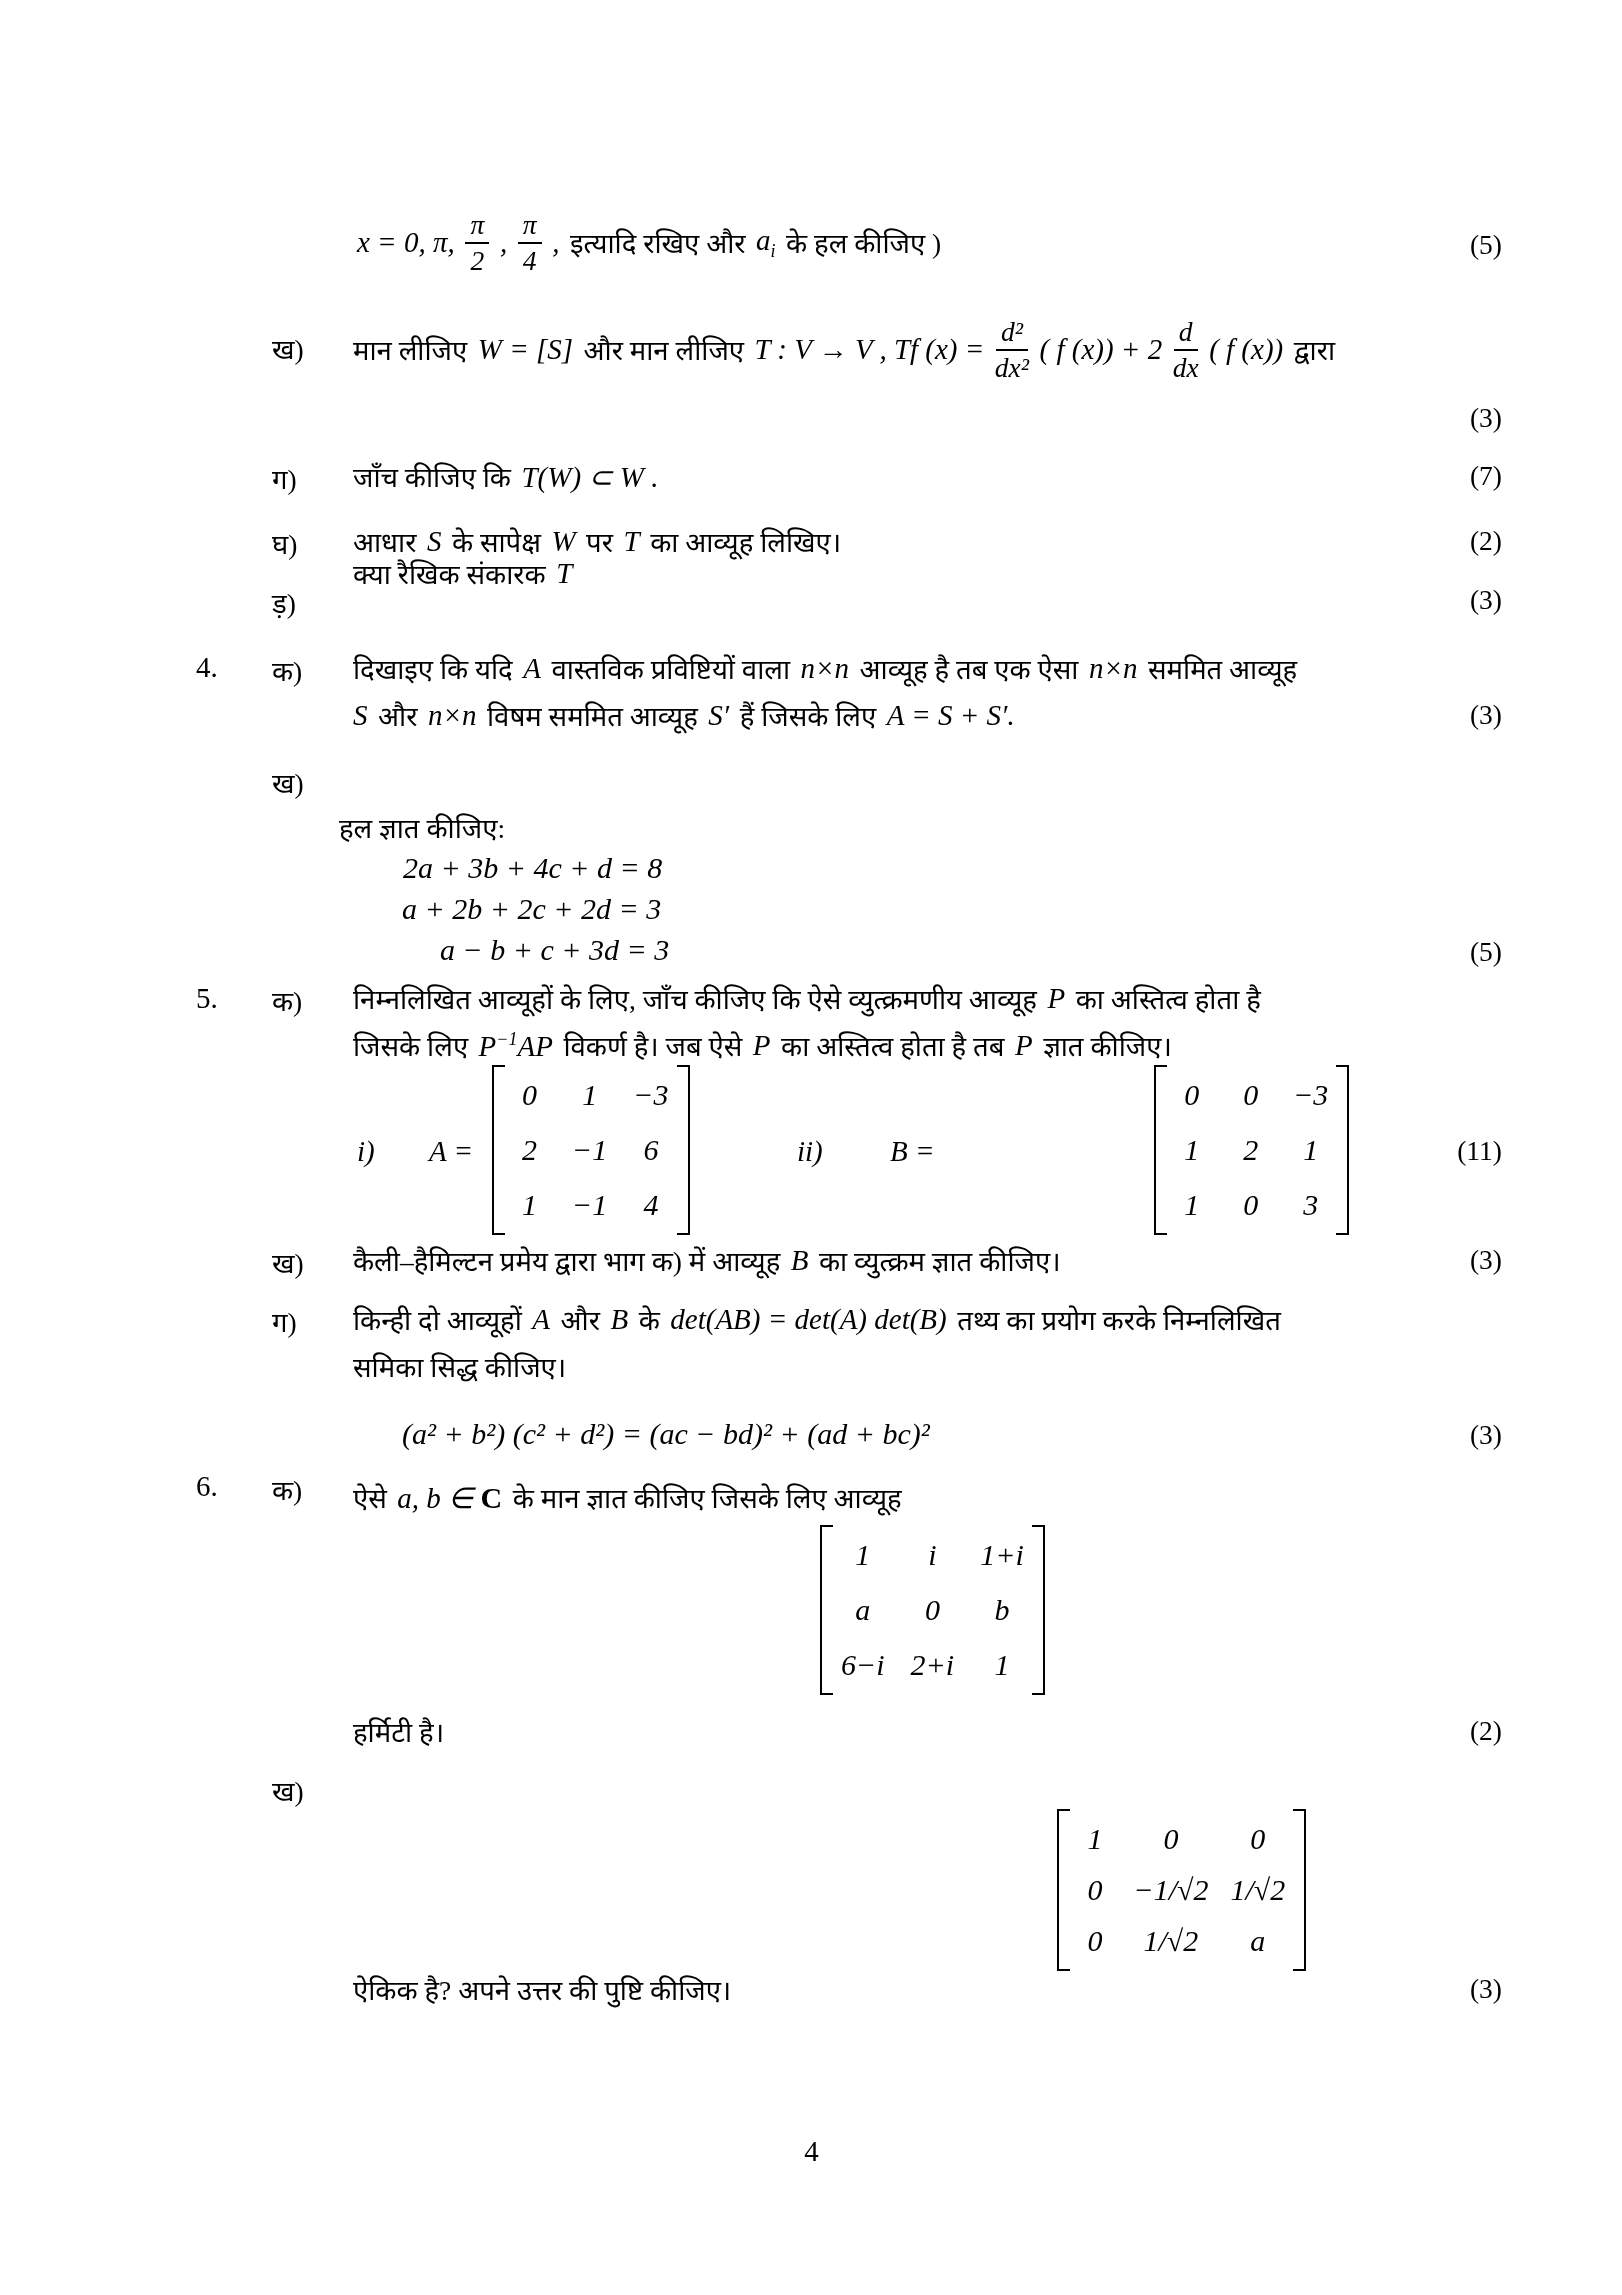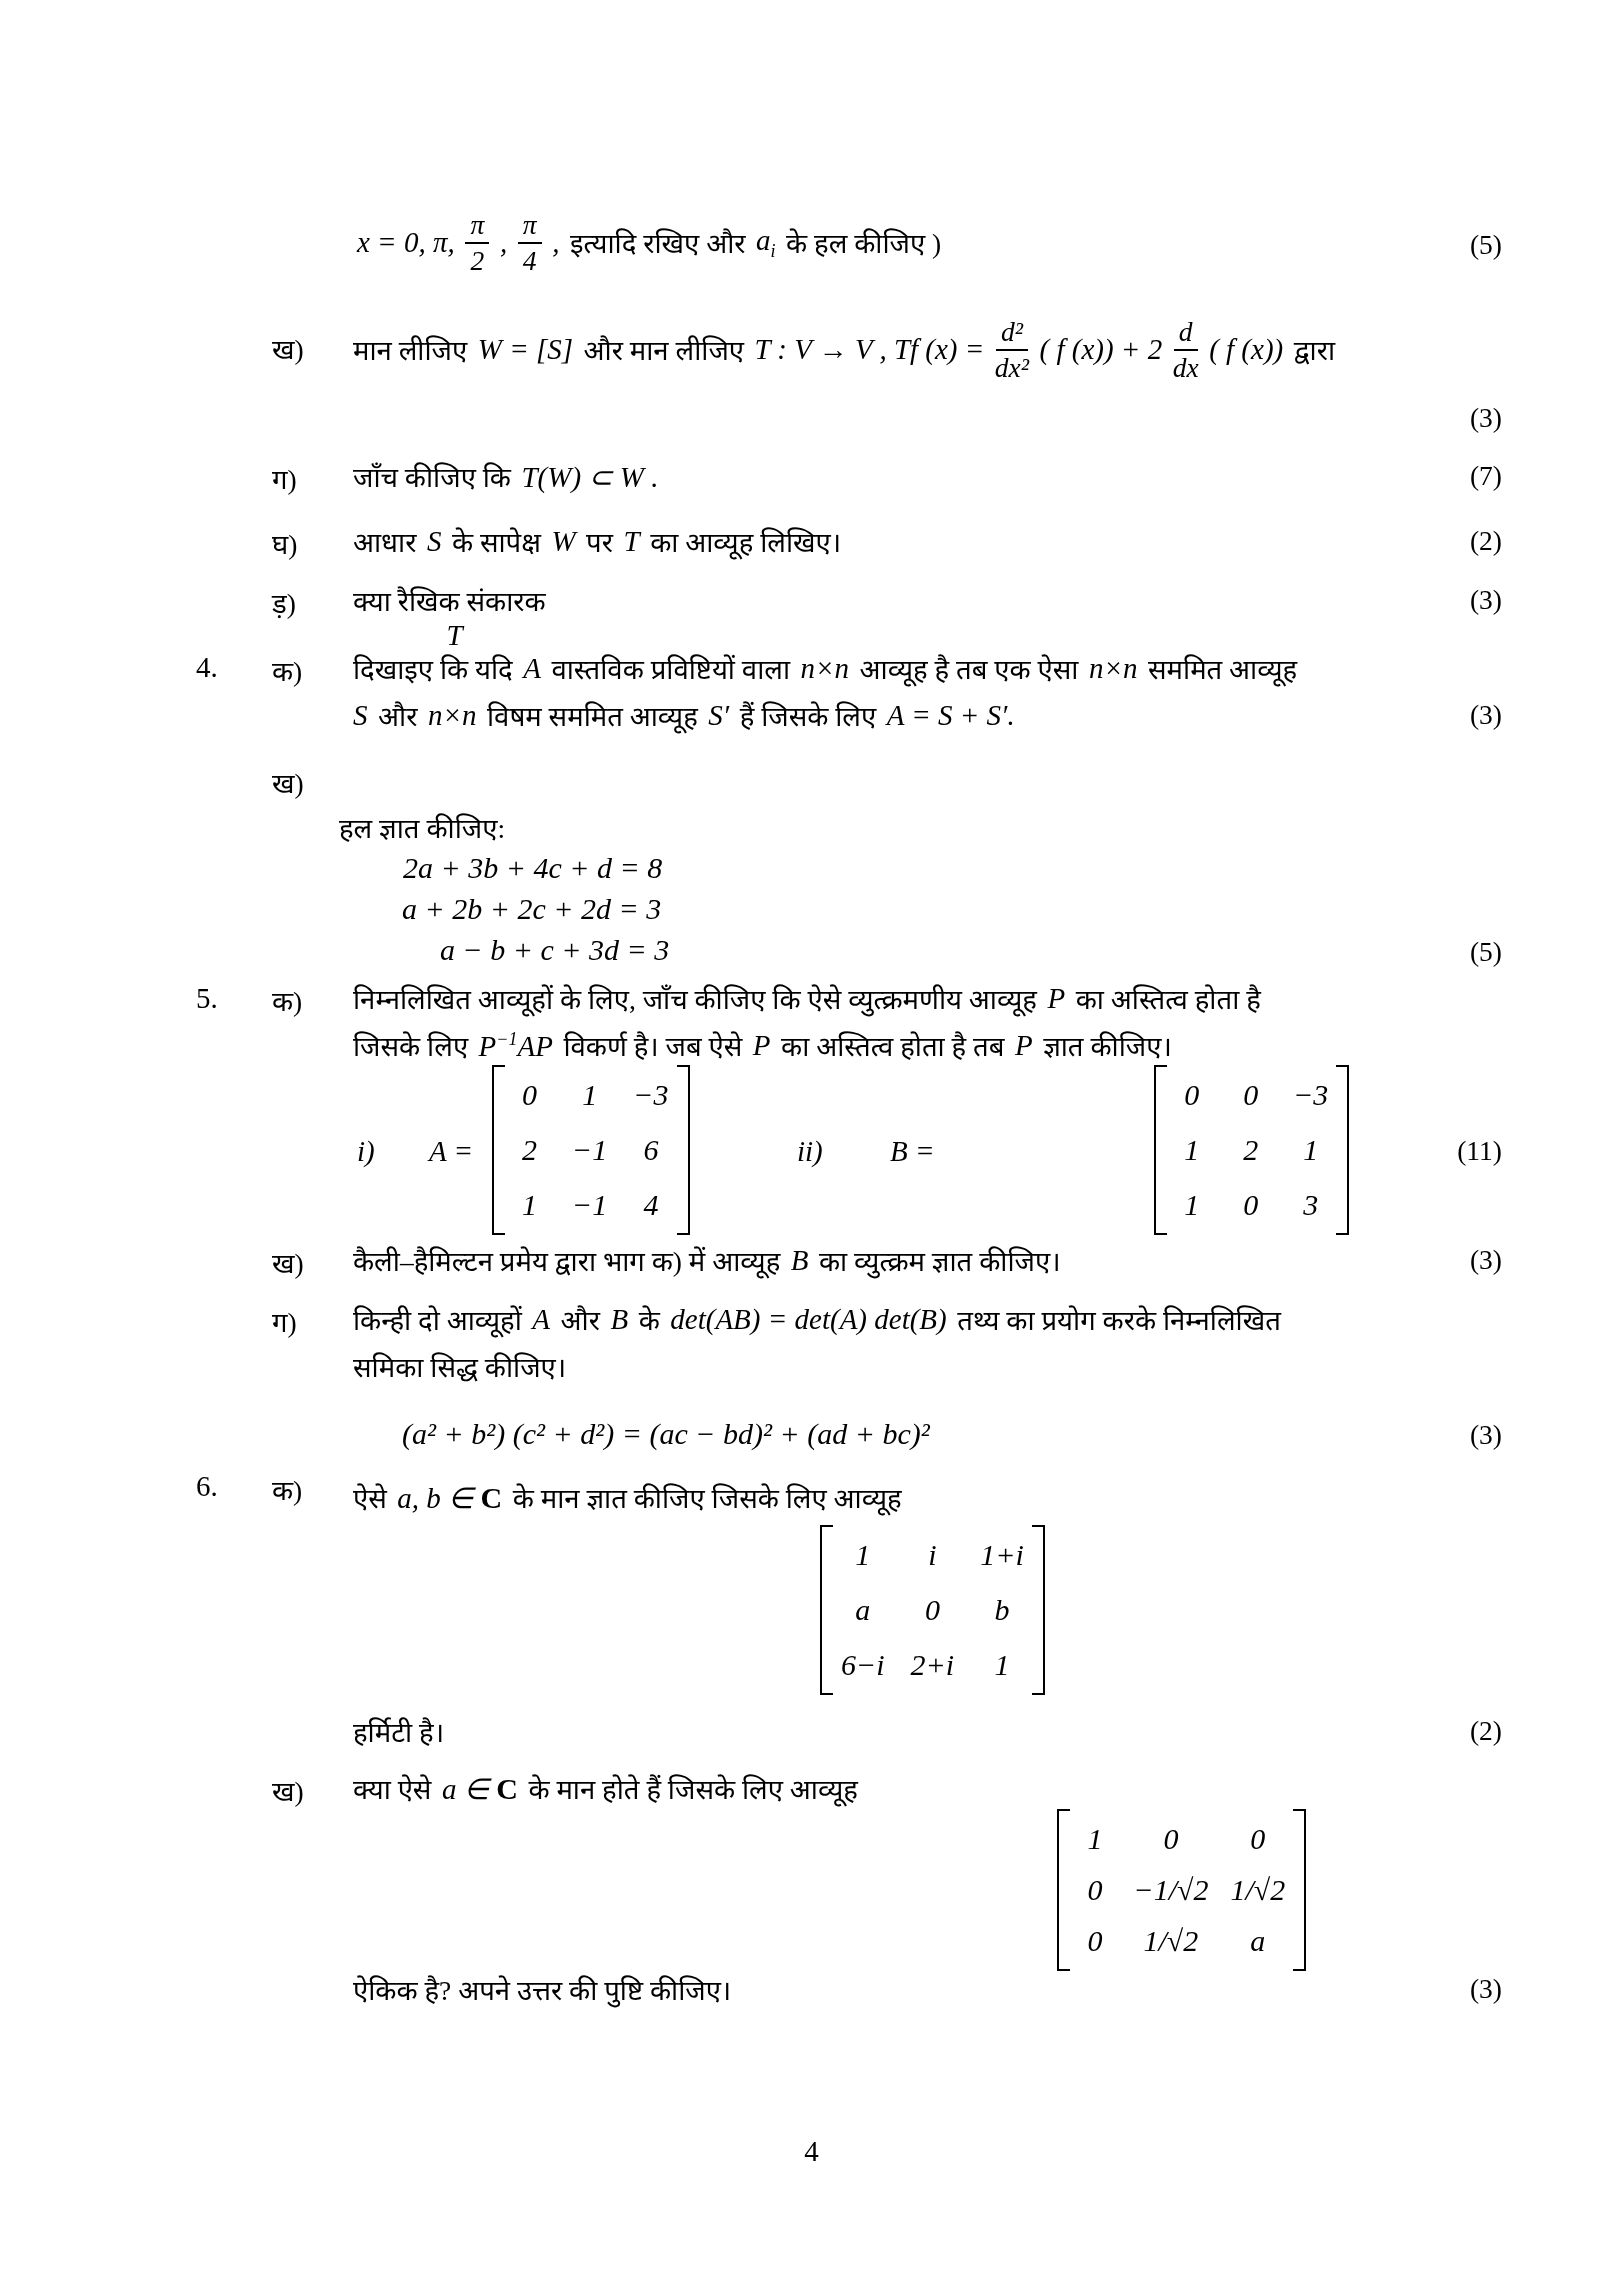--- a/index.html
+++ b/index.html
@@ -108,7 +108,7 @@
 
   
   <span class="abs qlabel" style="top:584px;left:272px;">ड़)</span>
-  <div class="abs line" style="top:582px;left:353px;flex-direction:column;">
+  <div class="abs line" style="top:555px;left:353px;">
     <span class="hi seg">क्या रैखिक संकारक</span>
     <span class="m seg">T</span>
   </div>

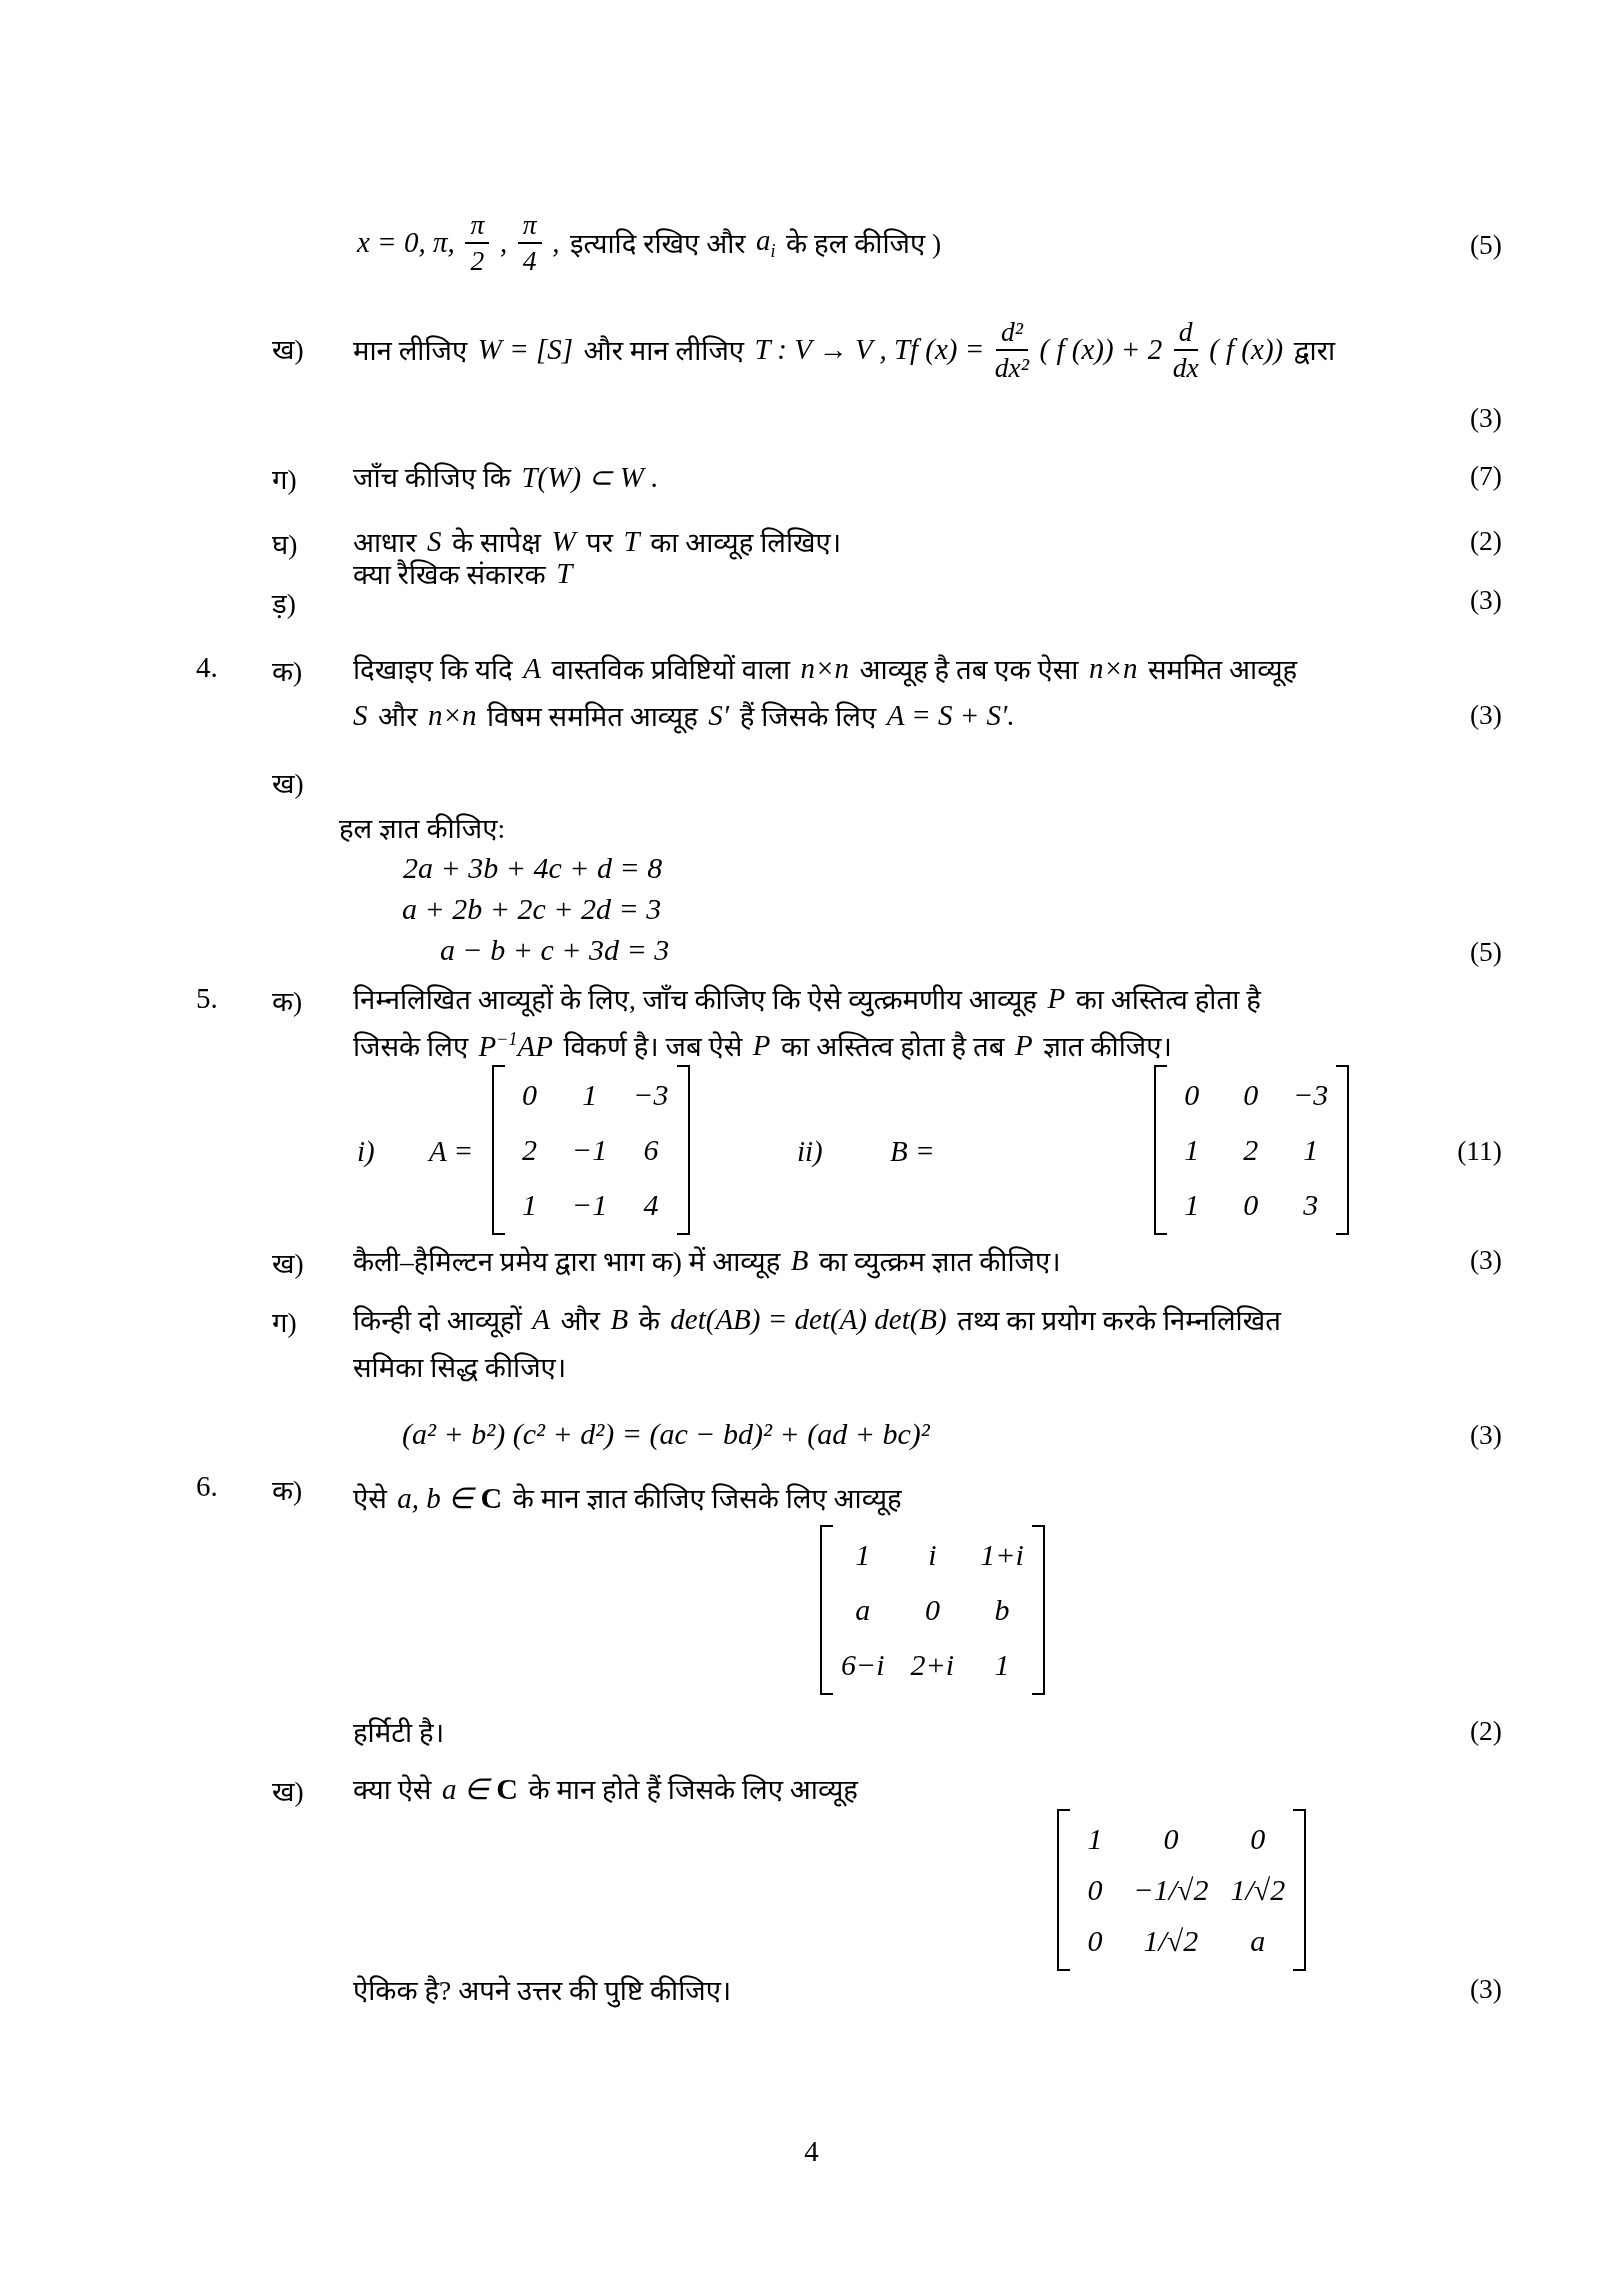--- a/index.html
+++ b/index.html
@@ -239,11 +239,6 @@
 
   
   <span class="abs qlabel" style="top:1772px;left:272px;">ख)</span>
-  <div class="abs line" style="top:1770px;left:353px;">
-    <span class="hi seg">क्या ऐसे</span>
-    <span class="m seg"><i>a ∈</i> <span class="boldC">C</span></span>
-    <span class="hi seg">के मान होते हैं जिसके लिए आव्यूह</span>
-  </div>
   <div class="abs mat" style="top:1809px;left:432px;column-gap:22px;row-gap:17px;">
     <span class="c">1</span>
       <span class="c">0</span>

